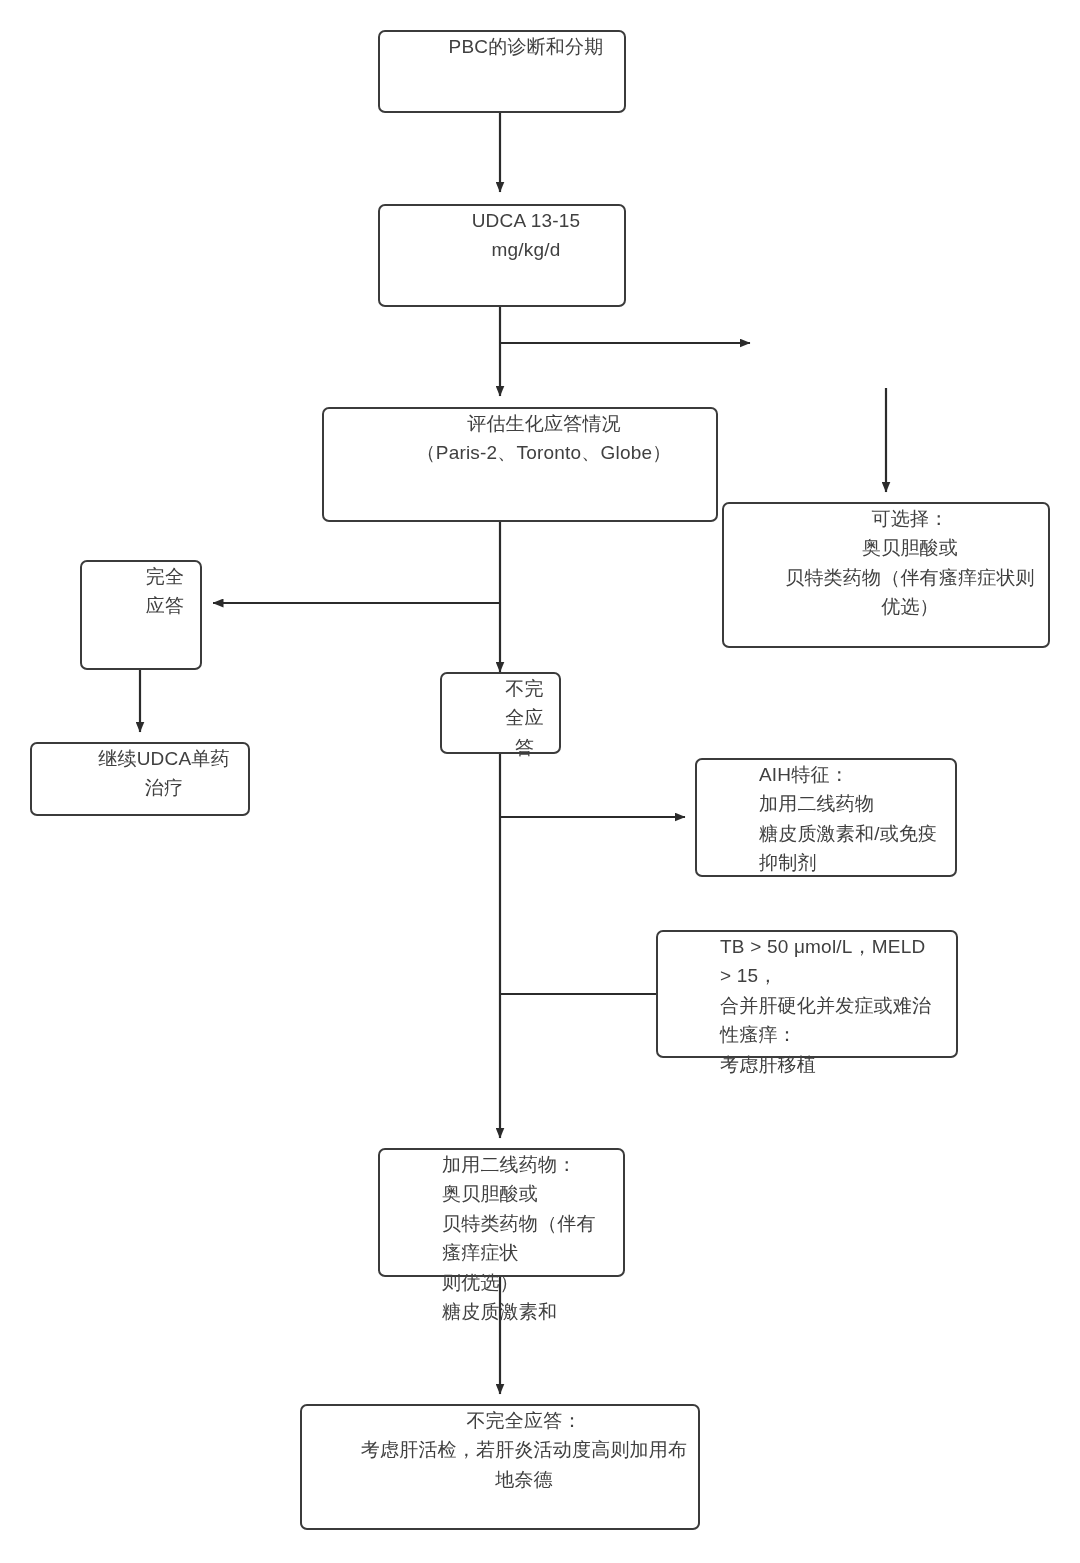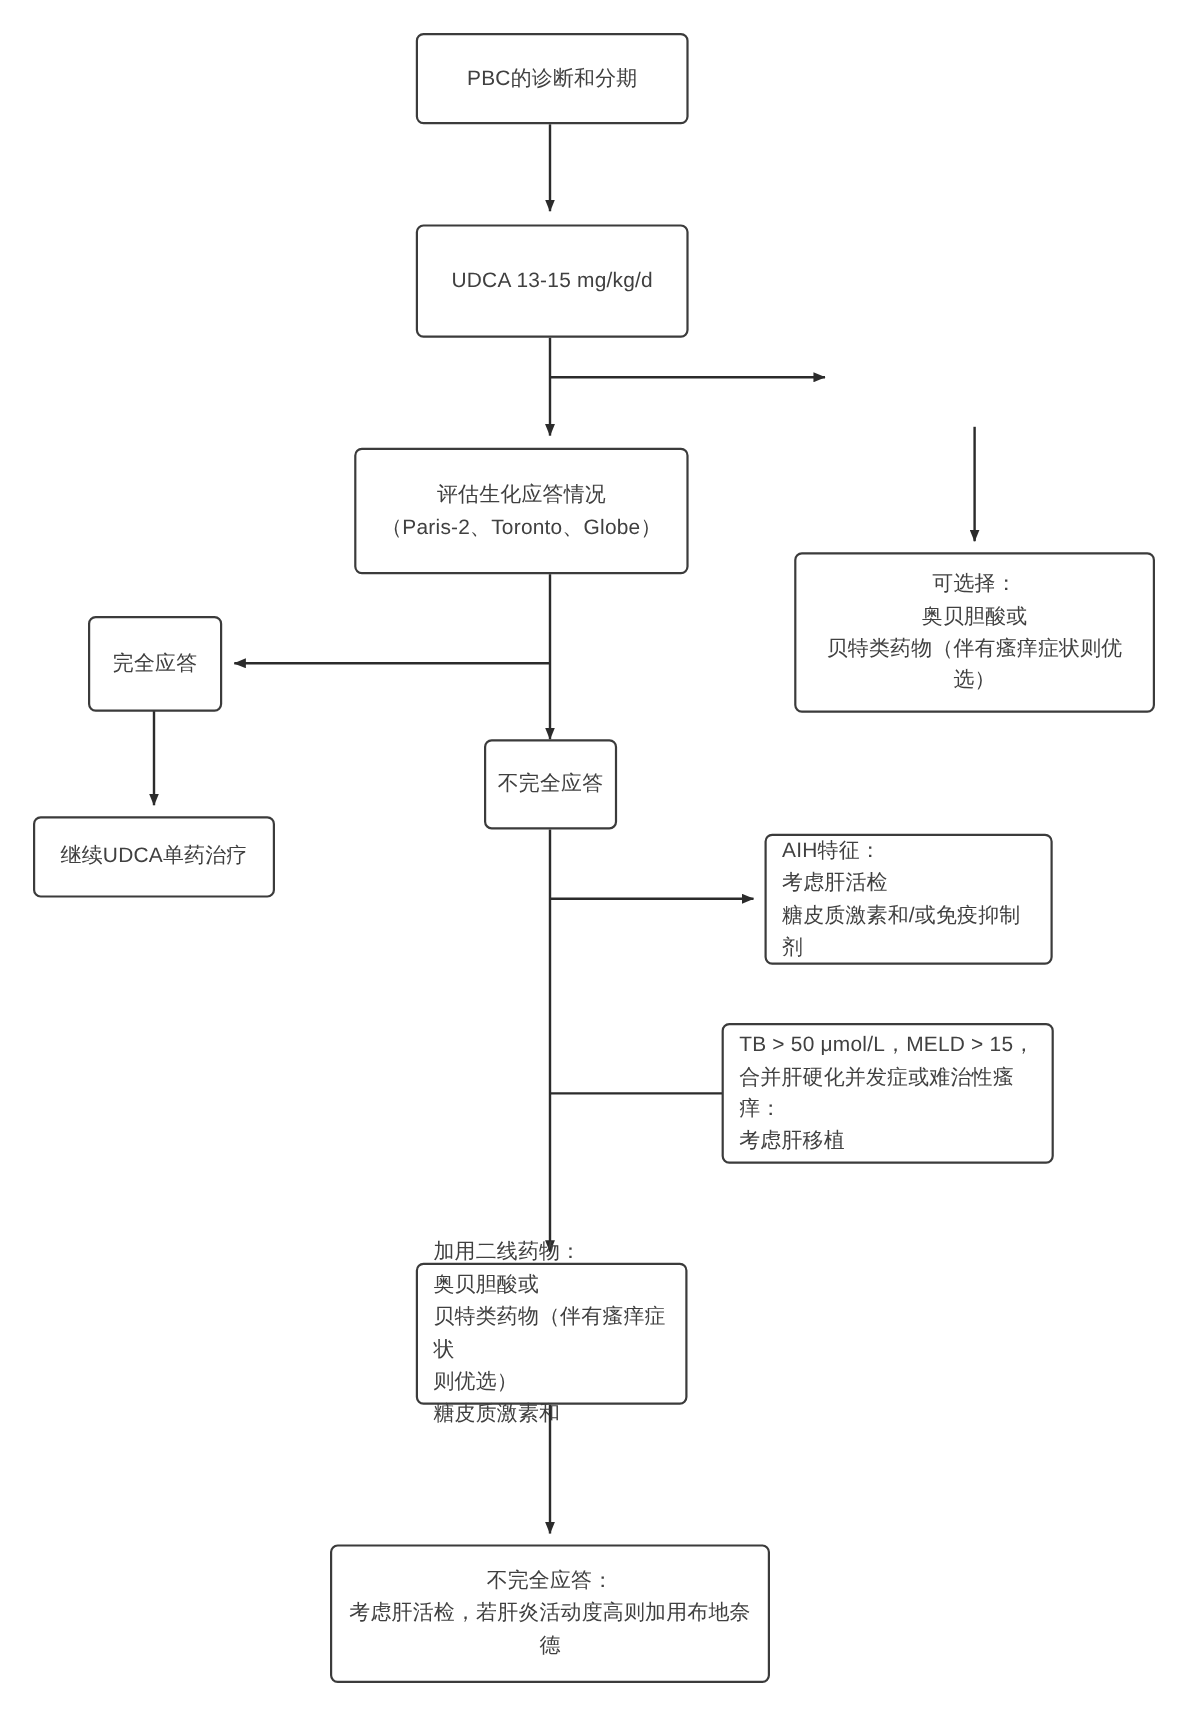--- a/index.html
+++ b/index.html
@@ -25,8 +25,8 @@
     background: #ffffff;
     color: #404040;
     display: flex;
-    align-items: center;
     z-index: 2;
+    padding-left: 48px;
   }
   .node .txt {
     width: 100%;

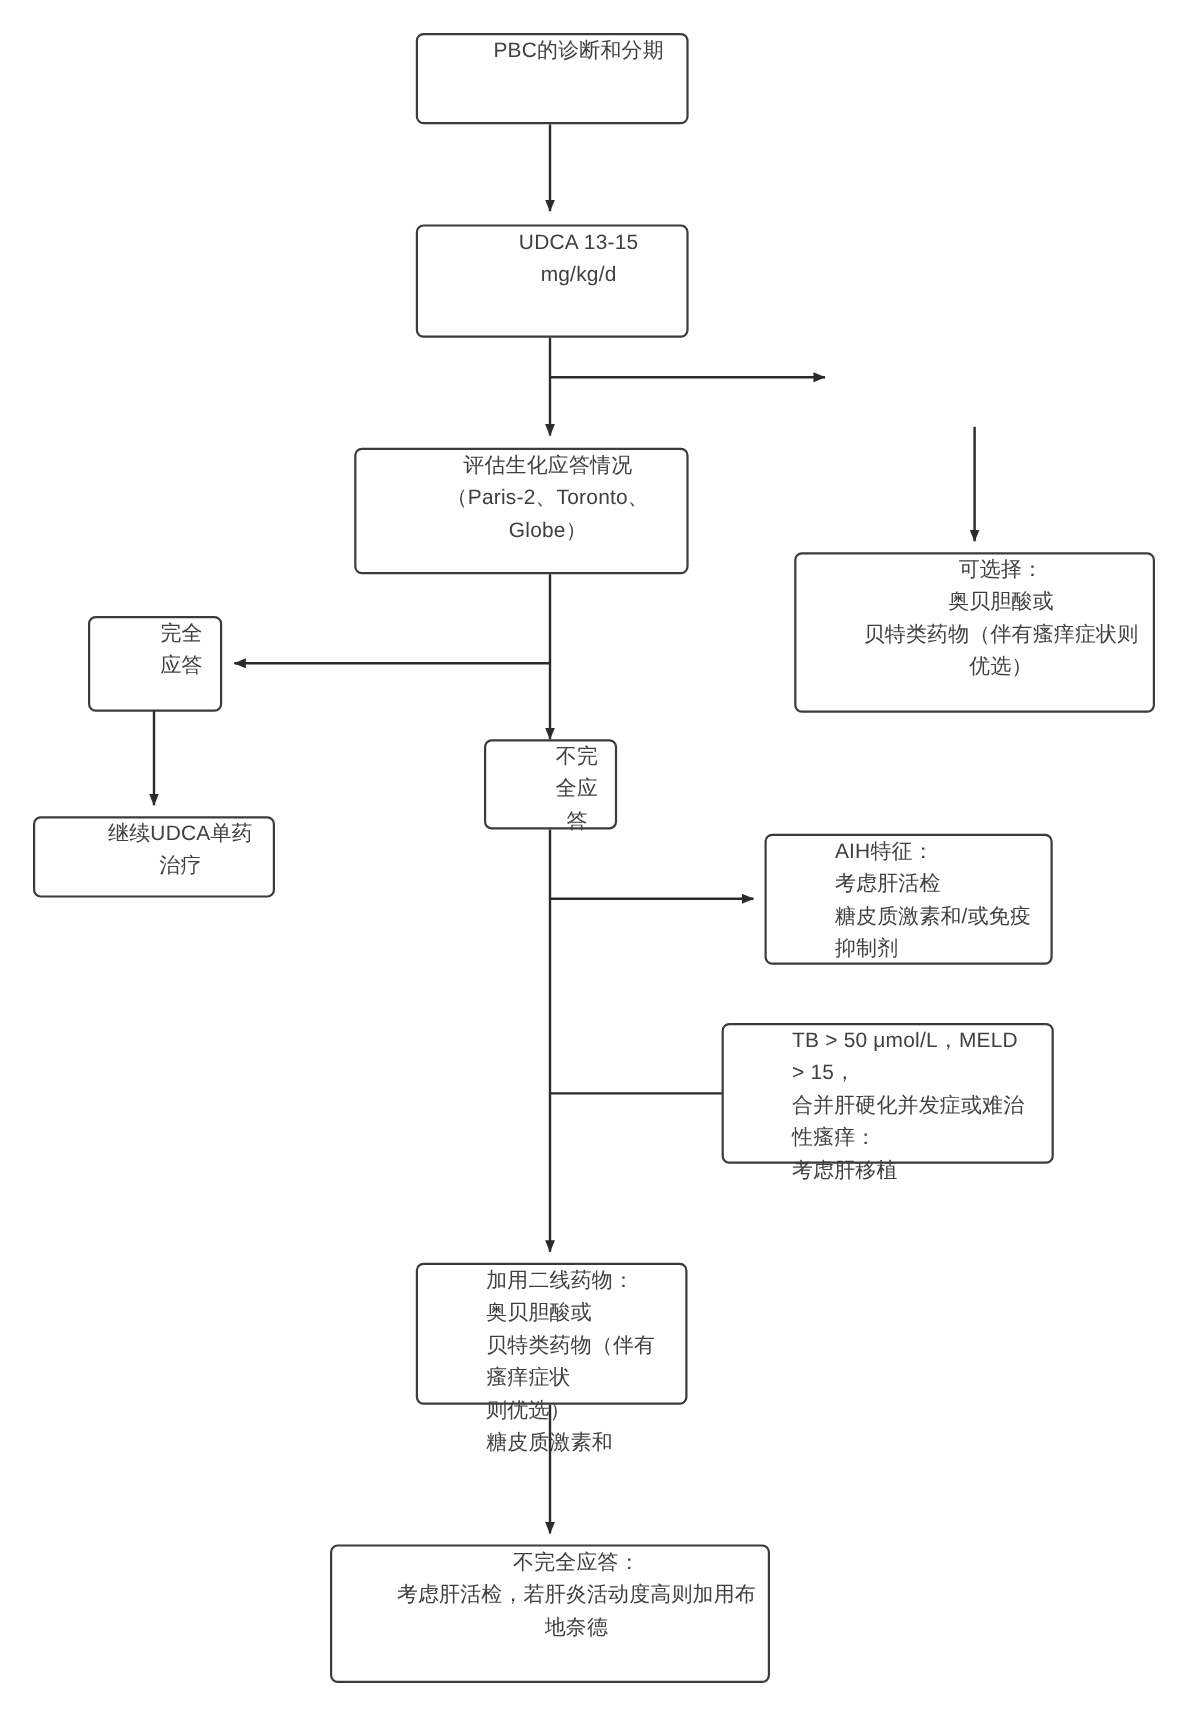--- a/index.html
+++ b/index.html
@@ -91,7 +91,7 @@
   </div>
 
 
-  <div class="node center" style="left:322px; top:407px; width:304px; height:115px;">
+  <div class="node center" style="left:322px; top:407px; width:396px; height:115px;">
     <span class="txt">评估生化应答情况
 （Paris-2、Toronto、Globe）</span>
   </div>

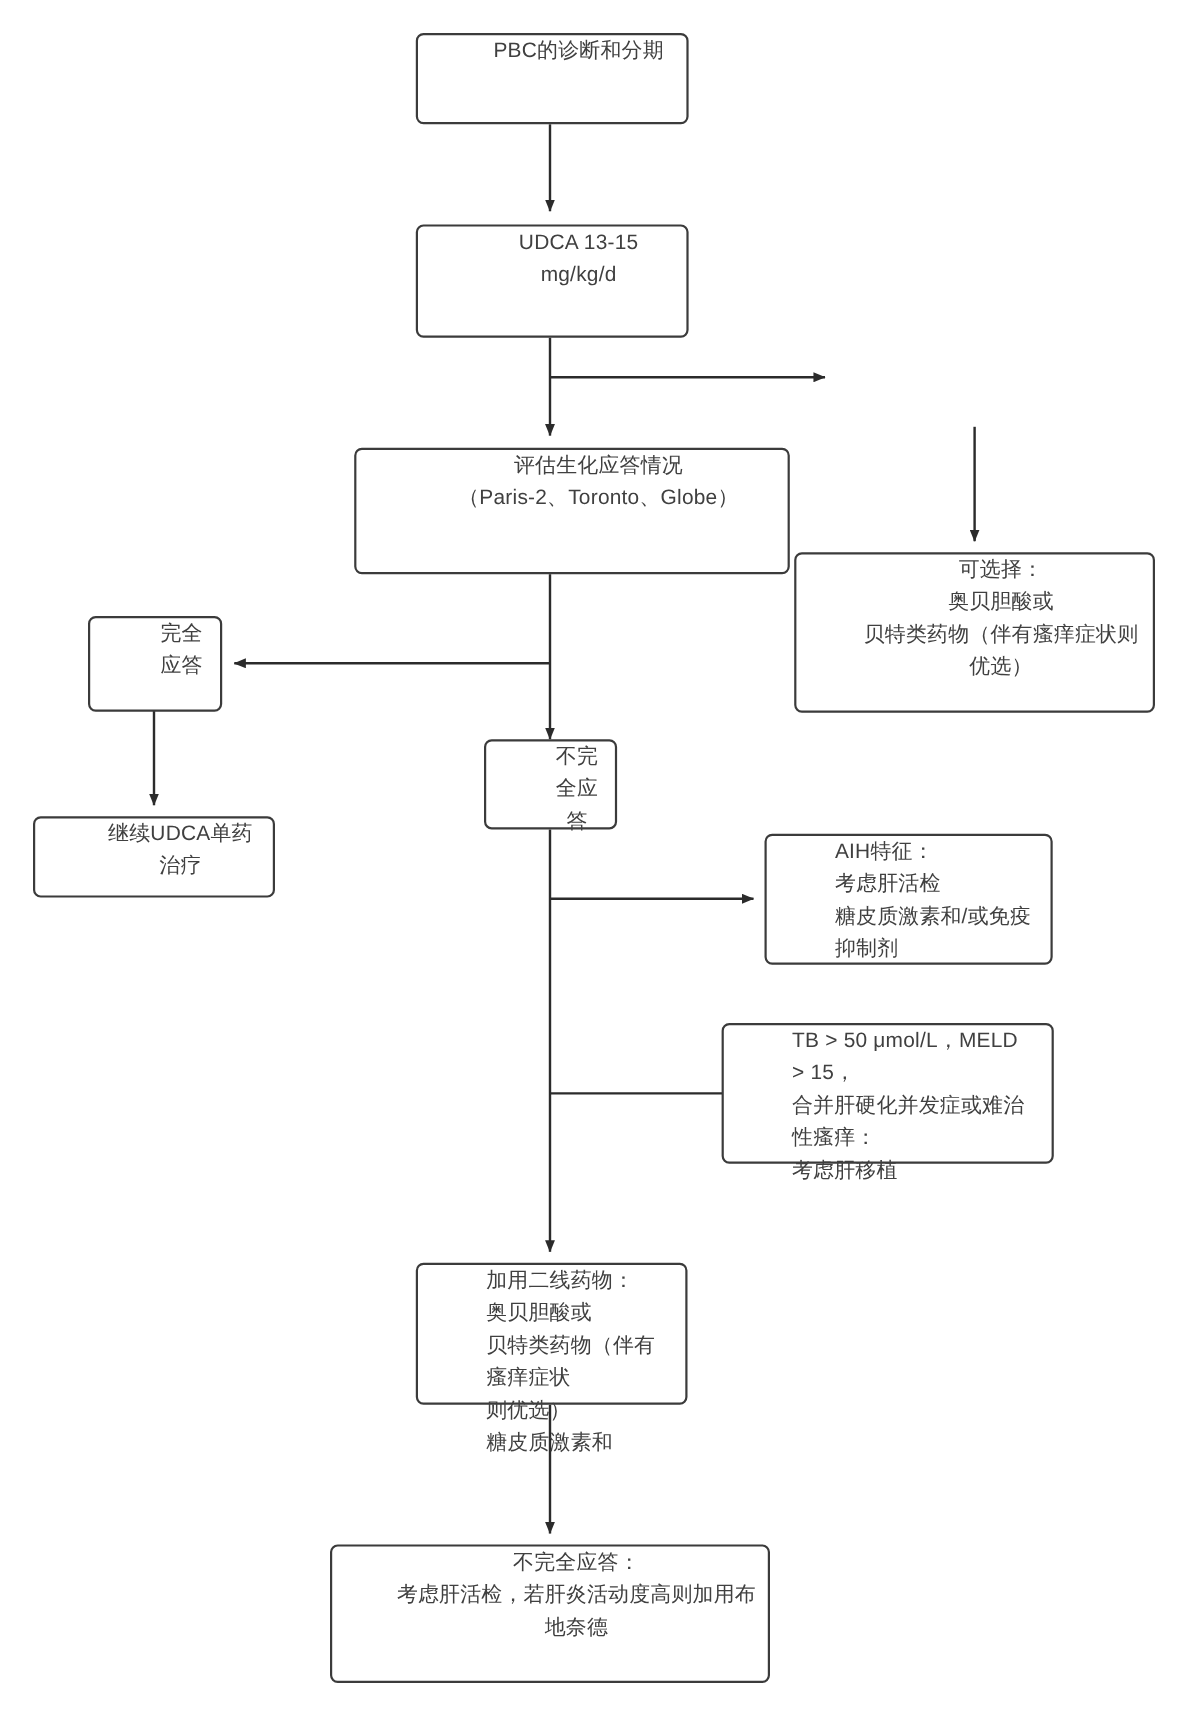--- a/index.html
+++ b/index.html
@@ -102,7 +102,7 @@
 贝特类药物（伴有瘙痒症状则优选）</span>
   </div>
 
-  <div class="node center" style="left:80px; top:560px; width:122px; height:87px;">
+  <div class="node center" style="left:80px; top:560px; width:122px; height:110px;">
     <span class="txt">完全应答</span>
   </div>
 

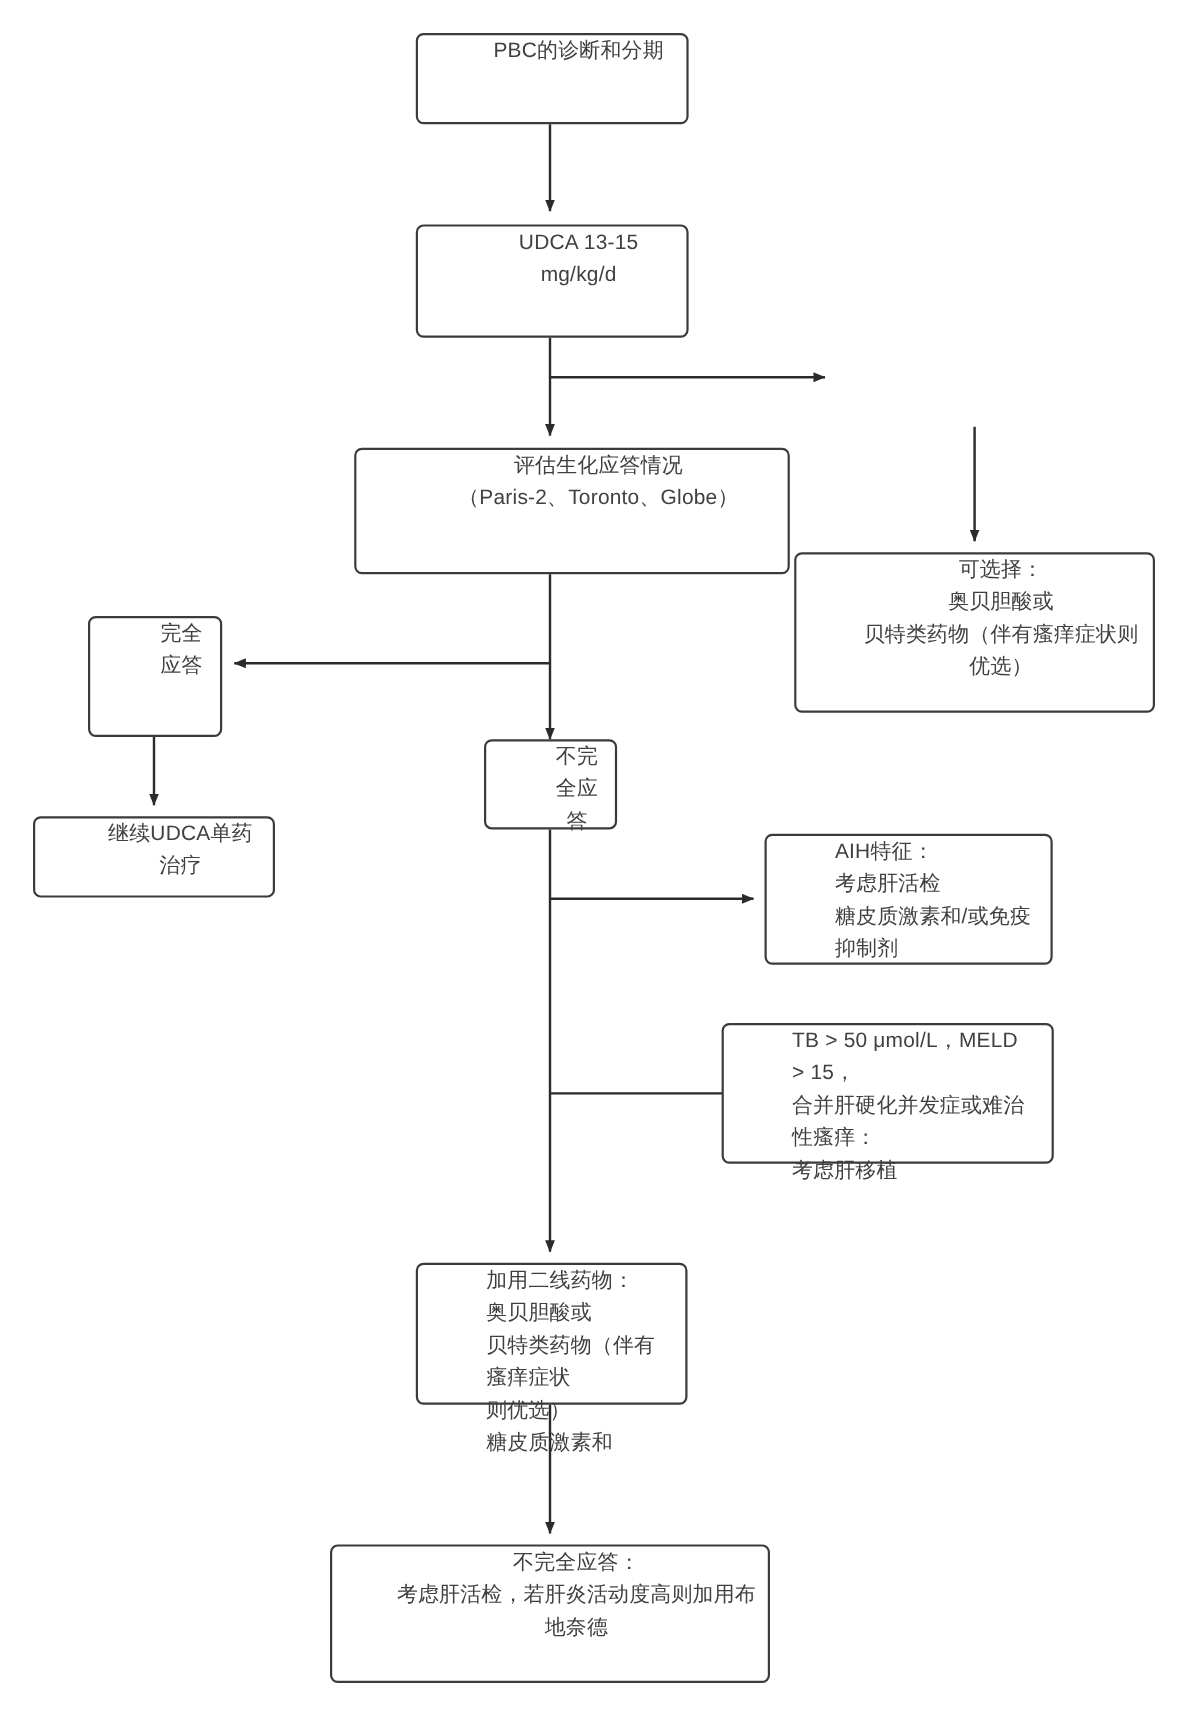--- a/index.html
+++ b/index.html
@@ -116,7 +116,7 @@
 
   <div class="node leftal" style="left:695px; top:758px; width:262px; height:119px;">
     <span class="txt">AIH特征：
-考虑肝活检
+加用二线药物
 糖皮质激素和/或免疫抑制剂</span>
   </div>
 

